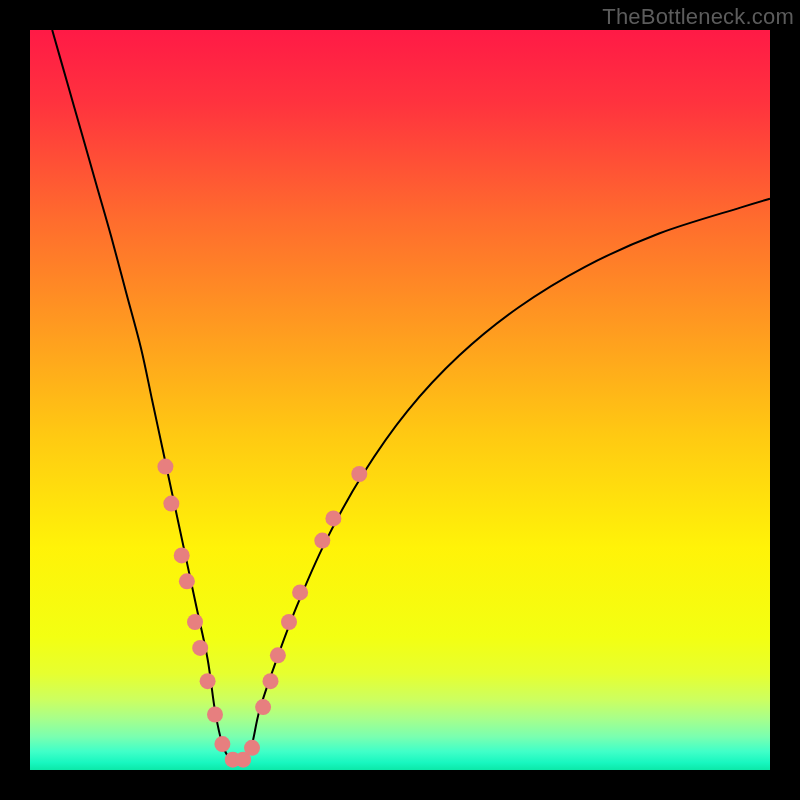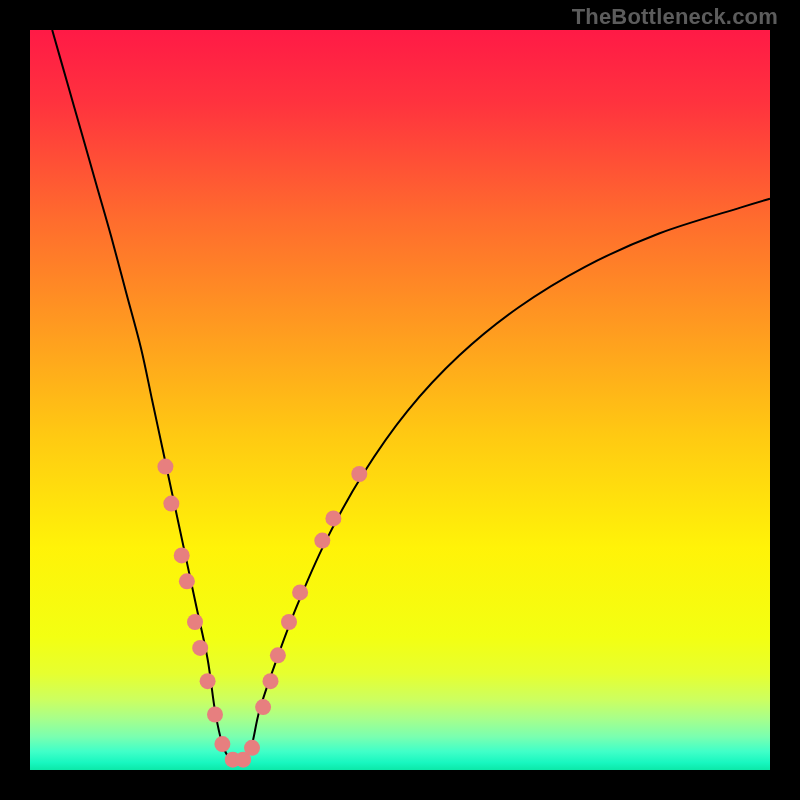--- a/index.html
+++ b/index.html
@@ -28,9 +28,9 @@
   .watermark {
     position: absolute;
     top: 4px;
-    right: 22px;
+    right: 6px;
     font-size: 22px;
-    font-weight: 700;
+    font-weight: 400;
     letter-spacing: 0.2px;
   }
   svg.curve-layer {

